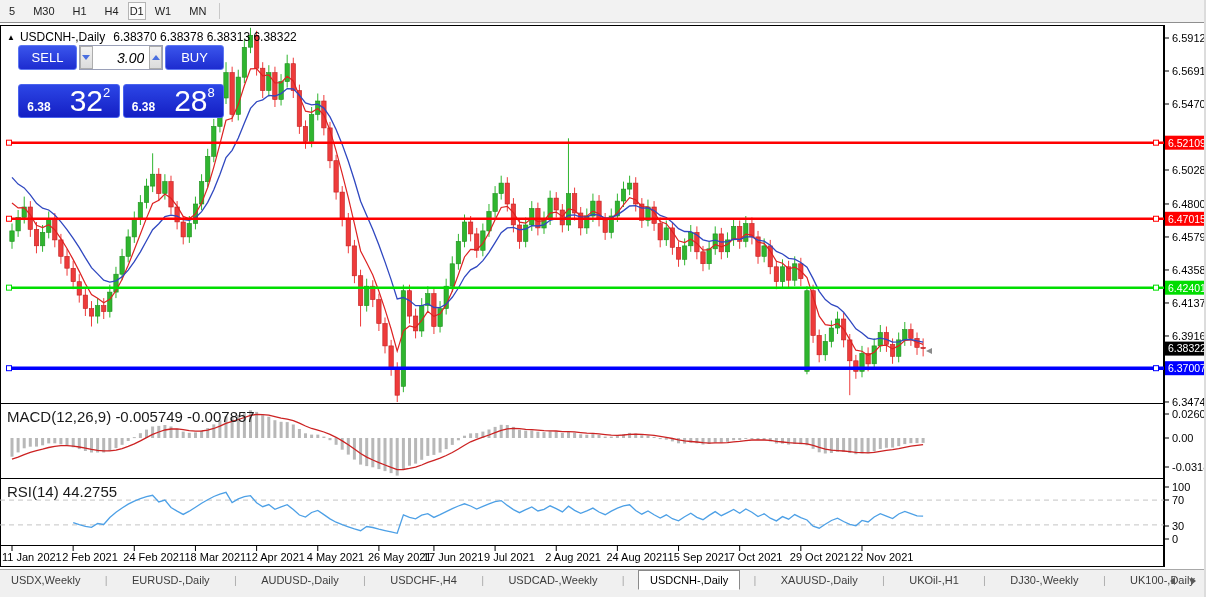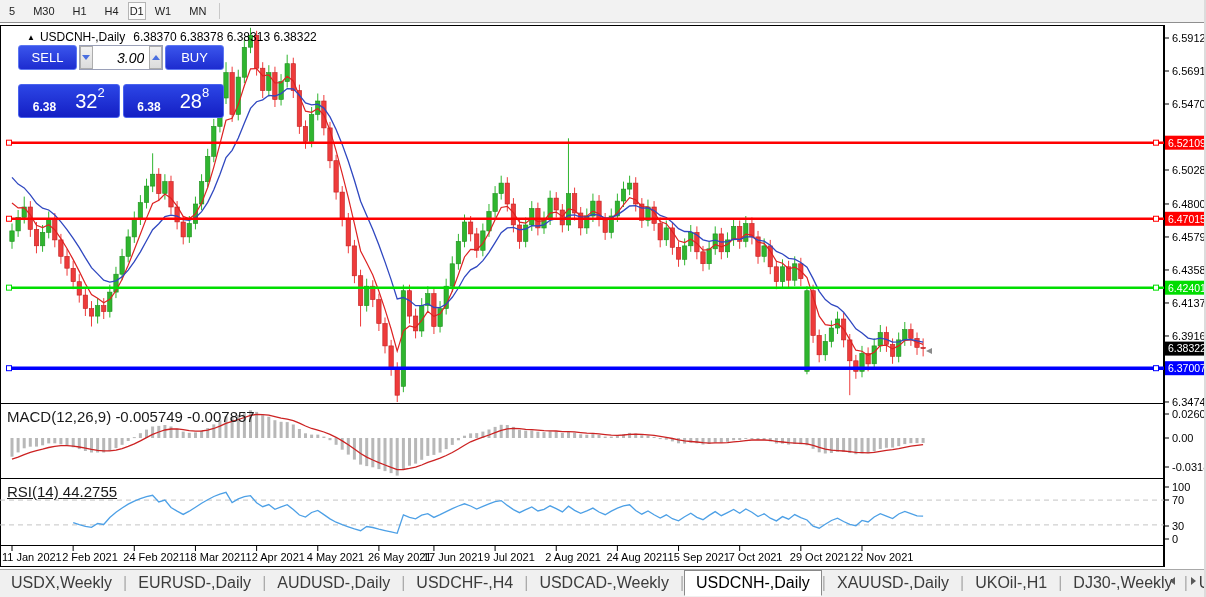--- a/index.html
+++ b/index.html
@@ -12,7 +12,7 @@
   .tf-item.active{background:#fbfbfb;border:1px solid #b5b5b5;padding:2px 1px;}
   .tf-sep{width:1px;height:16px;background:#c9c9c9;margin:0 4px;}
   
-  #chart-title{position:absolute;left:7px;top:30px;font-size:12px;color:#000;white-space:nowrap;z-index:5;margin-left:20px;}
+  #chart-title{position:absolute;left:7px;top:30px;font-size:12px;color:#000;white-space:nowrap;z-index:5;}
   #chart-title .tri{font-size:8px;vertical-align:1px;margin-right:5px;}
   #chart-title .ttl{margin-right:8px;}
   

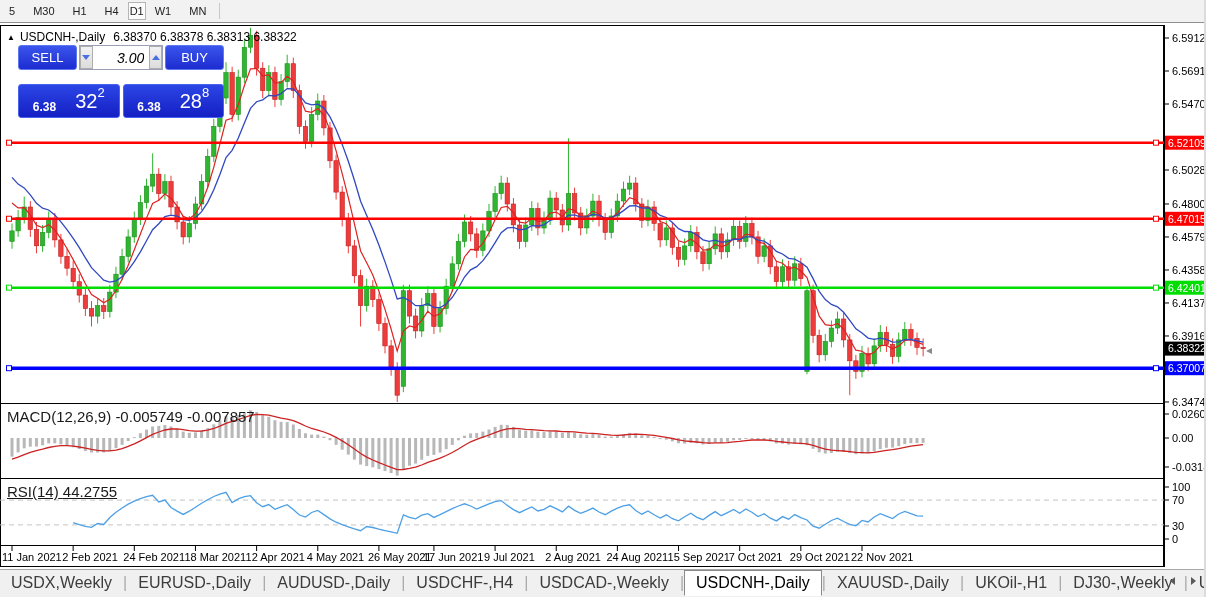--- a/index.html
+++ b/index.html
@@ -32,7 +32,7 @@
   .tp-price{flex:1;background:linear-gradient(180deg,#2c46e6,#141fc4);border:1px solid #4a63ee;border-radius:3px;
             color:#fff;display:flex;align-items:flex-end;justify-content:center;padding-bottom:3px;cursor:pointer;}
   .p-small{font-size:12px;font-weight:bold;margin-right:19px;line-height:14px;}
-  .p-big{font-size:20px;line-height:26px;margin-top:42px;}
+  .p-big{font-size:30px;line-height:26px;margin-top:42px;}
   .p-sup{font-size:13px;line-height:12px;align-self:flex-start;margin-top:2px;}
   
   .ind-label{position:absolute;font-size:15px;color:#1a1a1a;z-index:4;white-space:nowrap;}

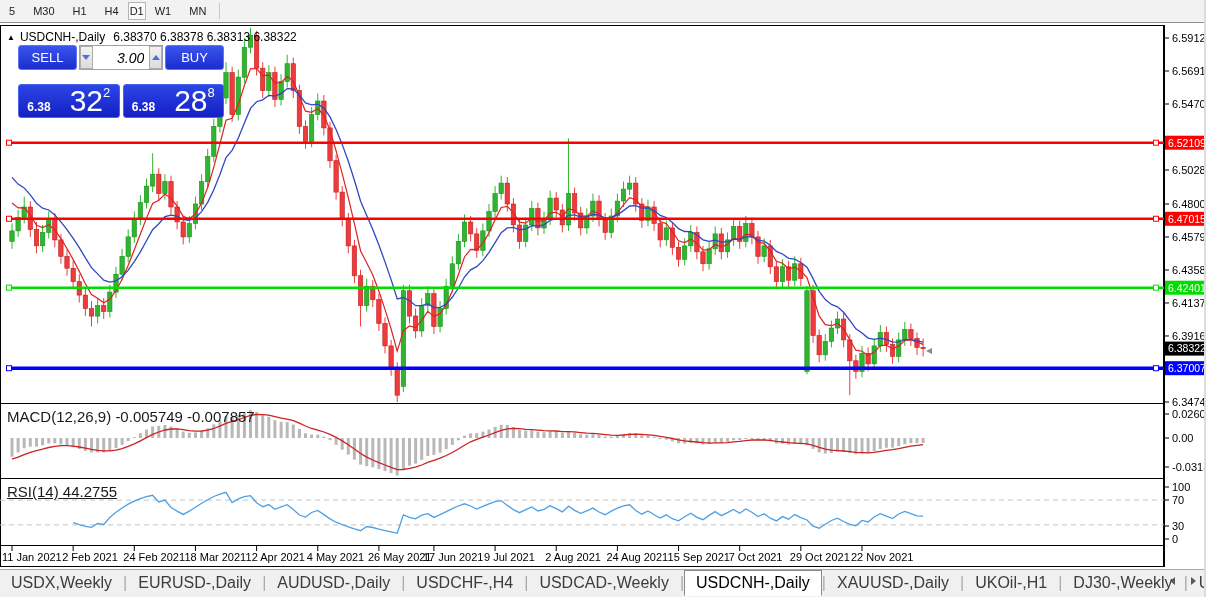--- a/index.html
+++ b/index.html
@@ -37,7 +37,7 @@
   
   .ind-label{position:absolute;font-size:15px;color:#1a1a1a;z-index:4;white-space:nowrap;}
   #macd-label{left:7px;top:408px;}
-  #rsi-label{left:7px;top:483px;text-decoration:underline;}
+  #rsi-label{left:7px;top:483px;}
   
   #tabbar{position:absolute;left:0;top:569px;width:1206px;height:28px;background:#f0f0f0;
           border-top:1px solid #a8a8a8;display:flex;align-items:flex-start;font-size:16px;color:#3c3c3c;}

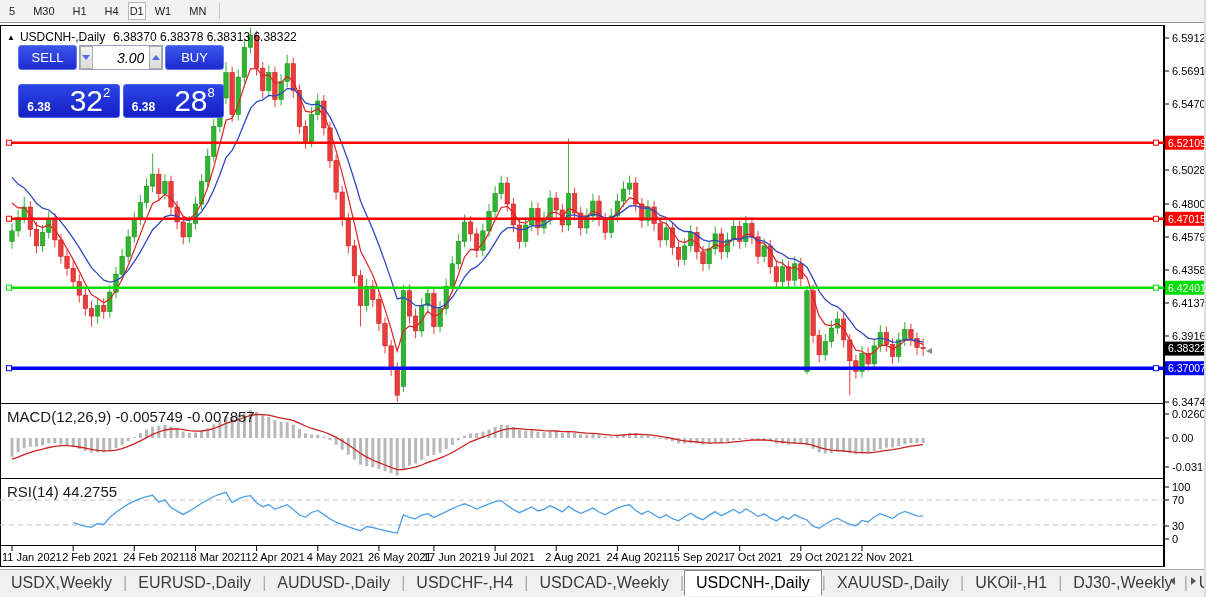--- a/index.html
+++ b/index.html
@@ -40,7 +40,7 @@
   #rsi-label{left:7px;top:483px;}
   
   #tabbar{position:absolute;left:0;top:569px;width:1206px;height:28px;background:#f0f0f0;
-          border-top:1px solid #a8a8a8;display:flex;align-items:flex-start;font-size:16px;color:#3c3c3c;}
+          border-top:1px solid #a8a8a8;display:flex;align-items:flex-start;font-size:11px;color:#3c3c3c;justify-content:space-between;}
   .tab-item{padding:4px 11px 3px;cursor:pointer;white-space:nowrap;}
   .tab-item.active{background:#fff;border:1px solid #8a8a8a;border-bottom:1px solid #fff;color:#000;padding:3px 11px 3px;}
   .tab-sep{color:#aaa;padding-top:4px;}

